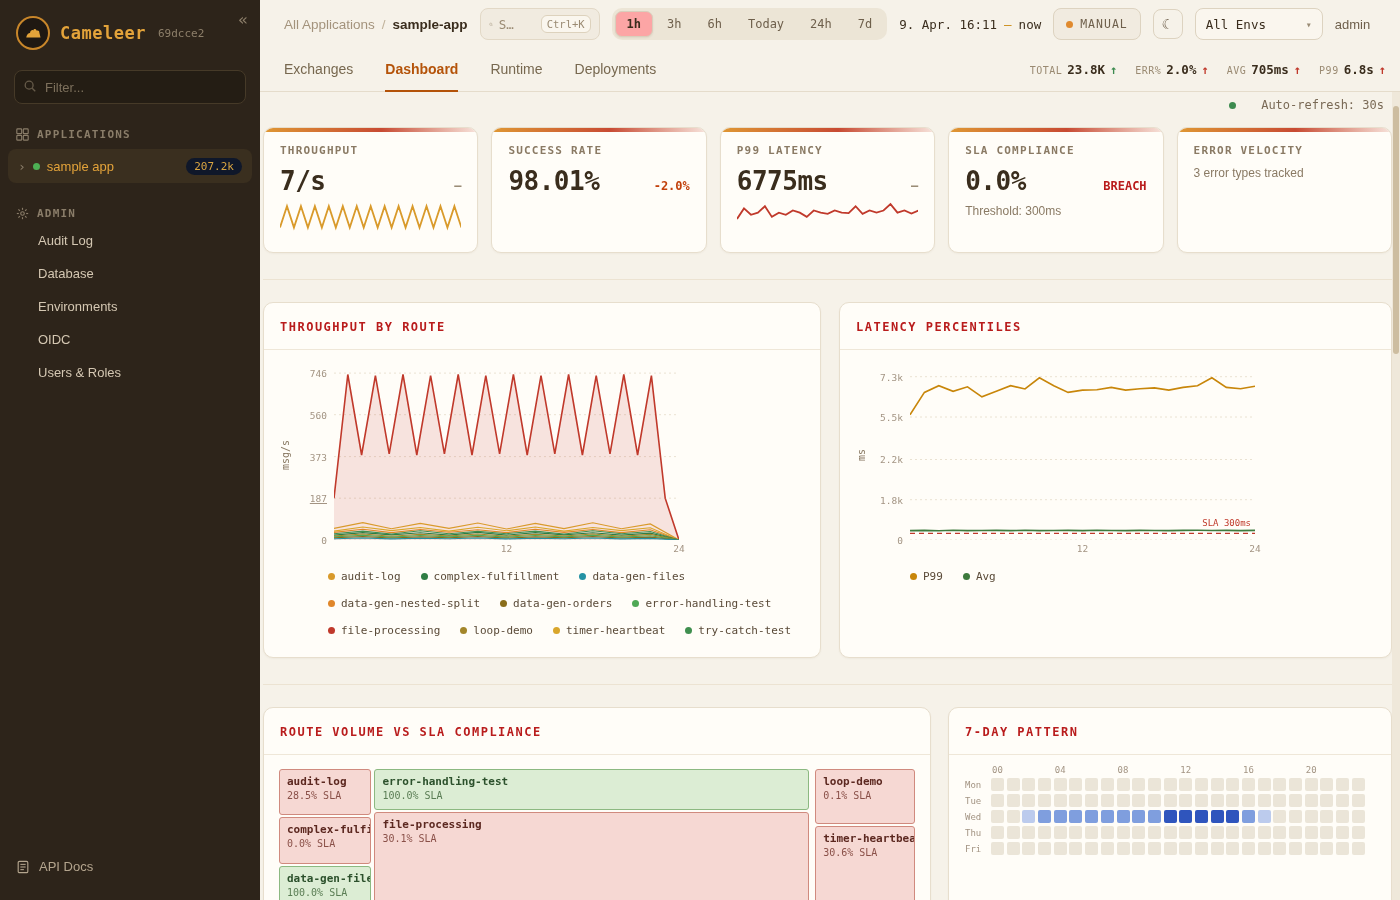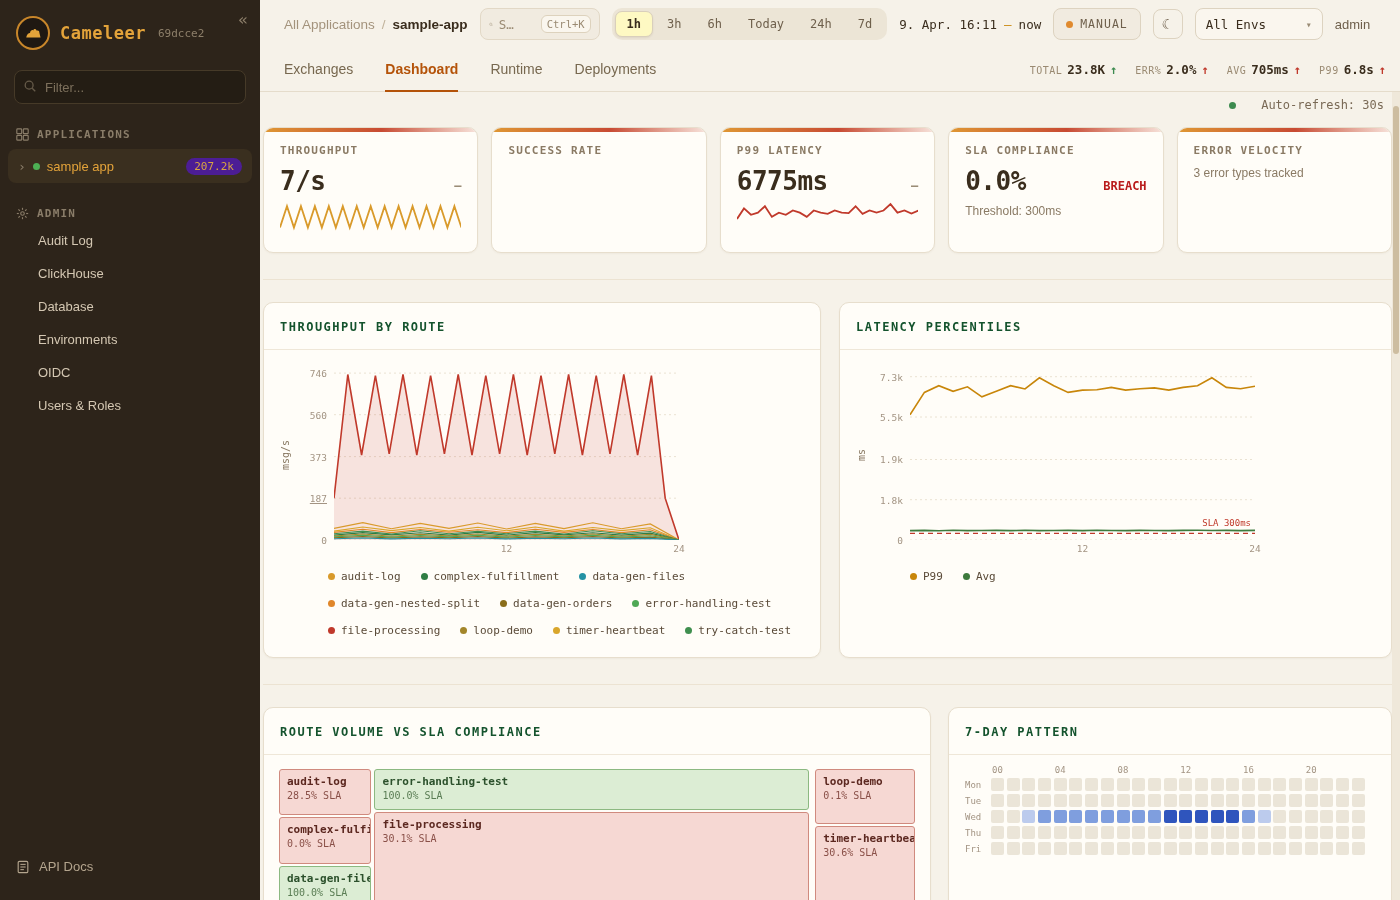--- a/index.html
+++ b/index.html
@@ -47,7 +47,7 @@
   .kbd{border:1px solid #ddd2bd;border-radius:6px;background:#faf6ee;font-family:var(--mono);font-size:10.5px;color:#9a8a72;padding:2px 5px;white-space:nowrap}
   .seg-group{display:flex;align-items:center;background:#ece5d6;border-radius:10px;padding:3px;gap:2px}
   .seg{border:1px solid transparent;background:transparent;font-family:var(--mono);font-size:12px;color:#6e5f4b;padding:5px 11px;border-radius:7px;cursor:pointer}
-  .seg.active{background:#fef9c3;border-color:#d9cfbc;color:var(--ink);font-weight:bold;box-shadow:0 1px 2px rgba(60,40,10,.08)}
+  .seg.active{background:#fca5a5;border-color:#d9cfbc;color:var(--ink);font-weight:bold;box-shadow:0 1px 2px rgba(60,40,10,.08)}
   .daterange{display:flex;align-items:center;gap:7px;font-family:var(--mono);font-size:12.5px;white-space:nowrap}
   .daterange .d1,.daterange .d2{color:var(--ink)}
   .daterange .dsep{color:#c8860a}

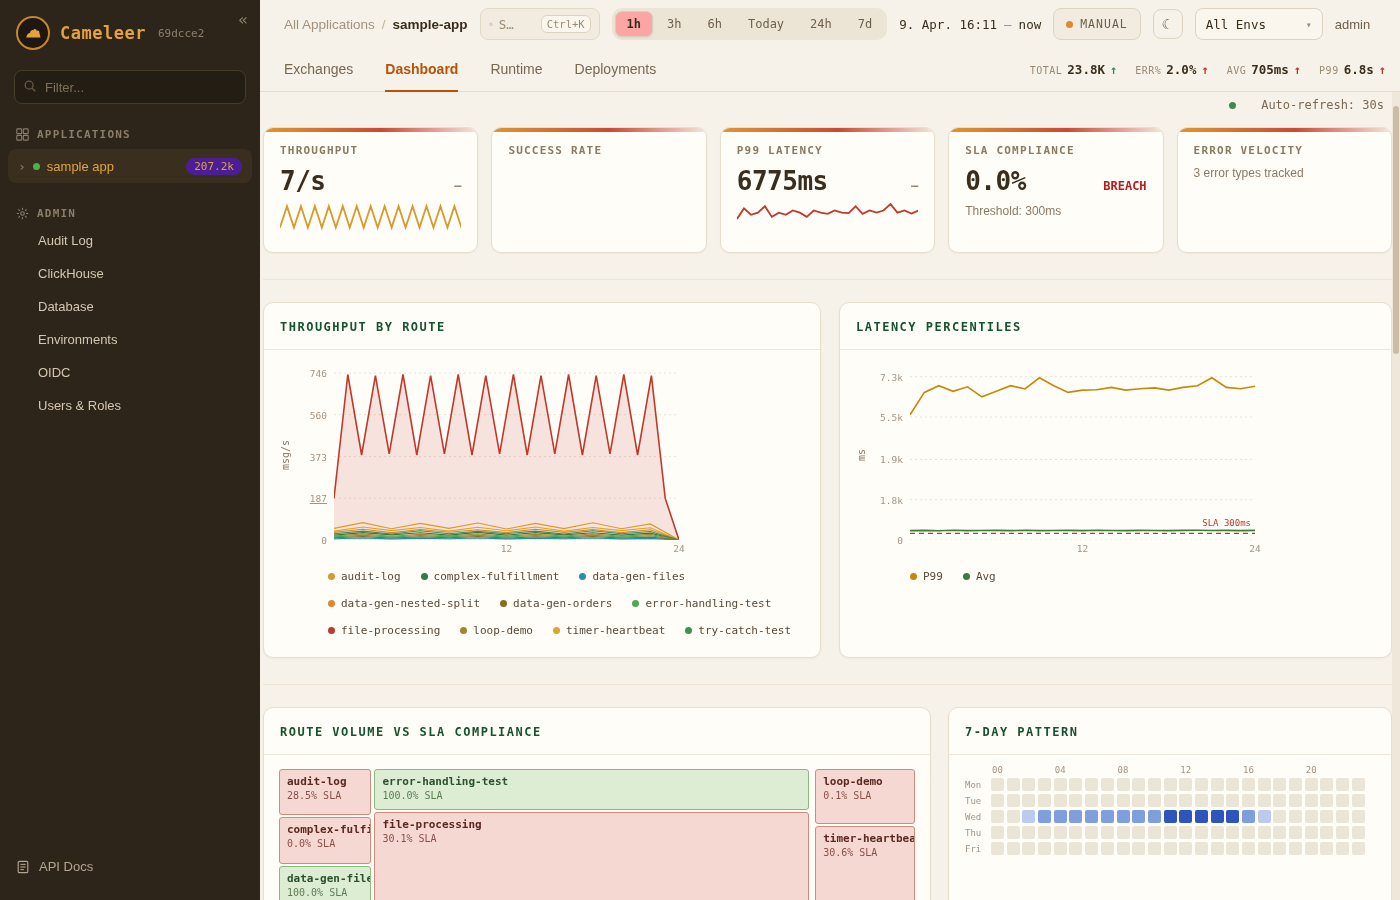--- a/index.html
+++ b/index.html
@@ -30,7 +30,7 @@
   .app-chevron{color:#8a7d69;font-size:13px;font-family:var(--mono)}
   .status-dot{width:7px;height:7px;border-radius:50%;background:#4db054;flex:0 0 7px}
   .app-label{color:#e3a33a;font-size:13px;flex:1}
-  .app-badge{background:#4c1d95;color:#d9a441;font-family:var(--mono);font-size:11px;border-radius:999px;padding:2px 8px}
+  .app-badge{background:#0f172a;color:#d9a441;font-family:var(--mono);font-size:11px;border-radius:999px;padding:2px 8px}
   .side-item{padding:9px 16px 9px 38px;font-size:13px;color:var(--side-ink);cursor:pointer}
   .api-docs{position:absolute;bottom:8px;left:0;right:0;padding:18px 16px;display:flex;align-items:center;gap:9px;color:#b4a58e;font-size:13px;cursor:pointer}
 

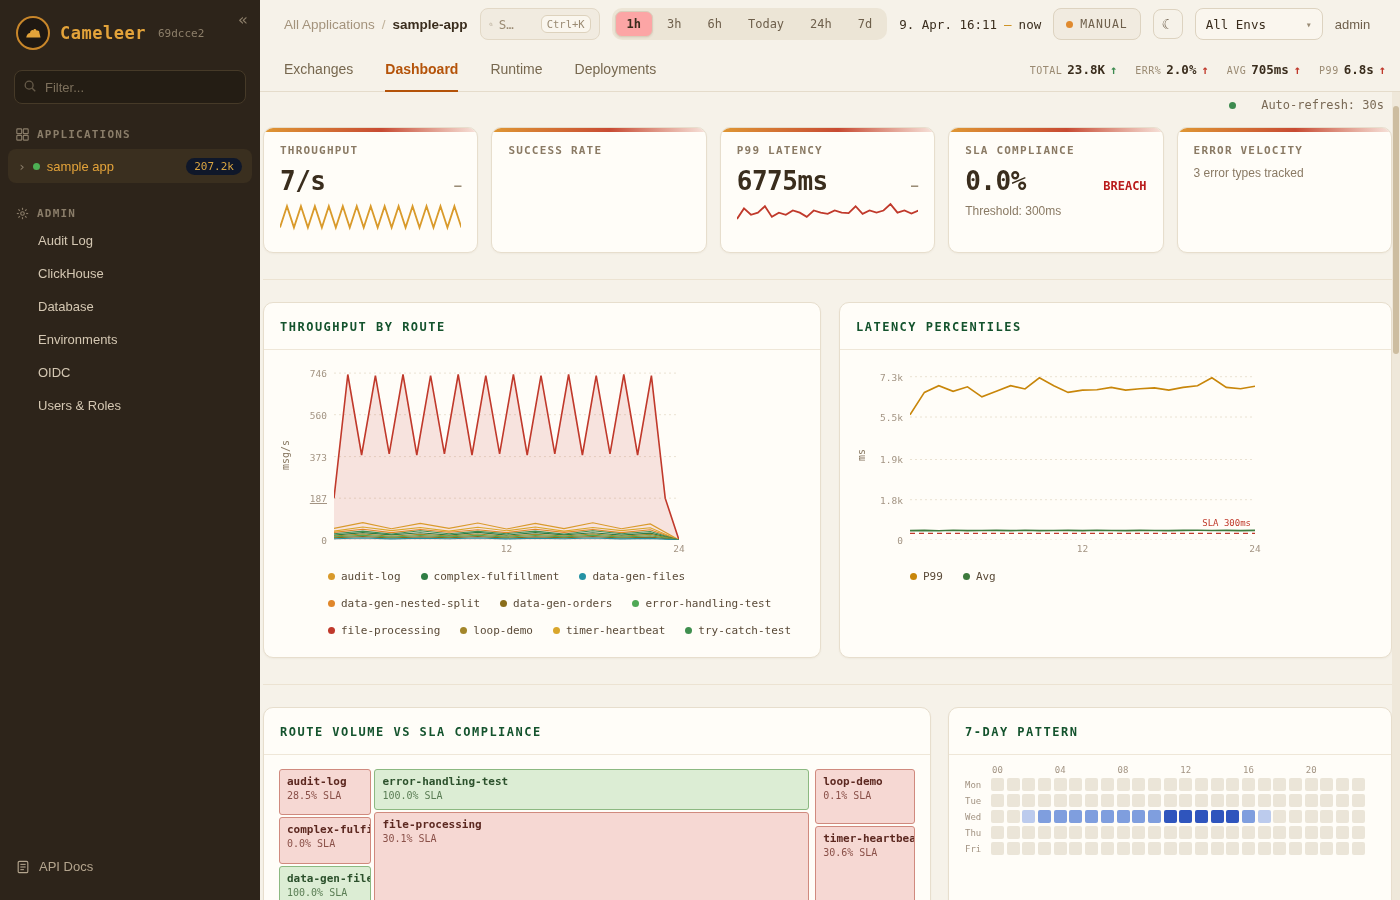--- a/index.html
+++ b/index.html
@@ -300,6 +300,10 @@
         <div class="card kpi">
           <div class="grad"></div>
           <div class="kpi-title">SUCCESS RATE</div>
+          <div class="kpi-vrow">
+              <span class="kpi-value">98.01%</span>
+              <span class="kpi-delta" style="color: rgb(194, 65, 12);">-2.0%</span>
+            </div>
           <div class="kpi-foot"></div>
         </div>
         <div class="card kpi">

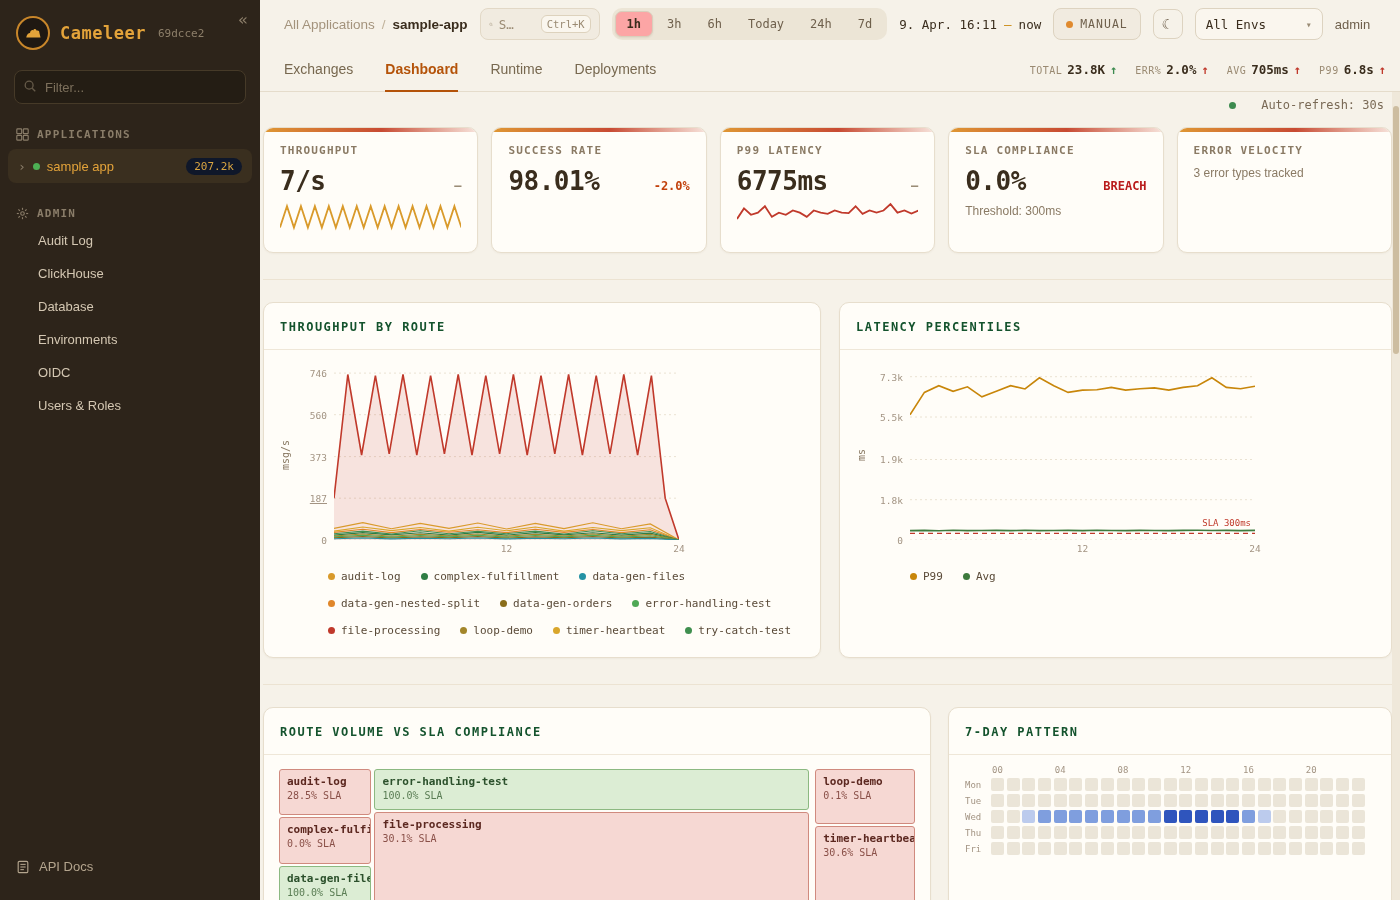--- a/index.html
+++ b/index.html
@@ -185,7 +185,6 @@
     </div>
     <div style="margin-top:4px">
         <div class="side-item">Audit Log</div>
-        <div class="side-item">ClickHouse</div>
         <div class="side-item">Database</div>
         <div class="side-item">Environments</div>
         <div class="side-item">OIDC</div>

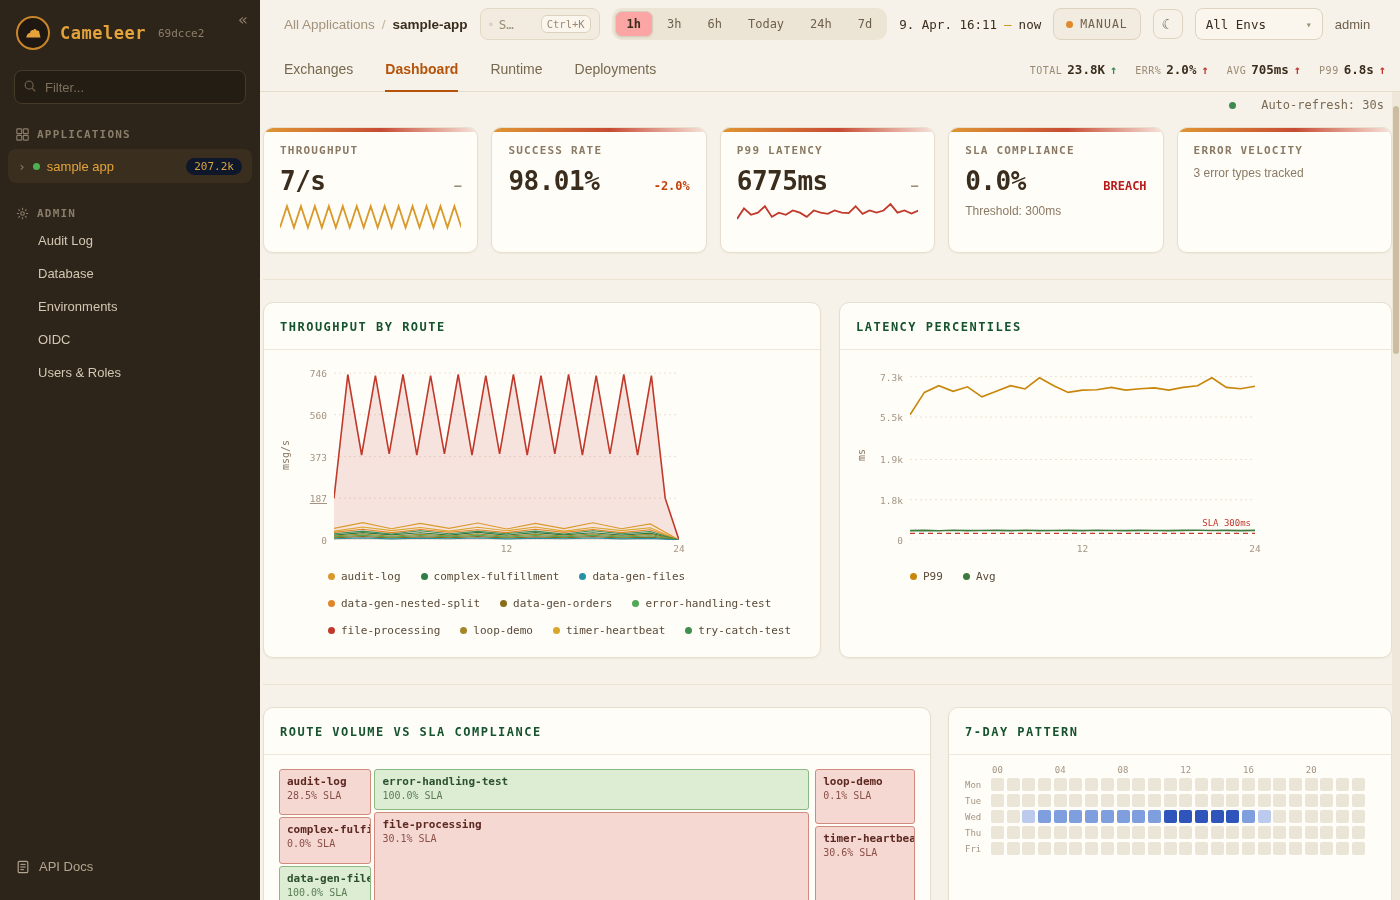--- a/index.html
+++ b/index.html
@@ -89,7 +89,7 @@
   .charts-row{display:grid;grid-template-columns:558px 1fr;gap:18px}
   .chart-card{height:356px;overflow:hidden}
   .chart-head{padding:14px 16px;border-bottom:1px solid var(--line2)}
-  .chart-title{font-family:var(--mono);font-size:12px;font-weight:bold;letter-spacing:1.5px;color:#14532d}
+  .chart-title{font-family:var(--mono);font-size:12px;font-weight:bold;letter-spacing:1.5px;color:#b91c1c}
   .chart-body{padding:20px 16px 0}
   .plot-area{display:flex}
   .axis-ylabel{width:16px;writing-mode:vertical-rl;transform:rotate(180deg);text-align:center;font-family:var(--mono);font-size:10px;color:#8a7a64;height:170px}

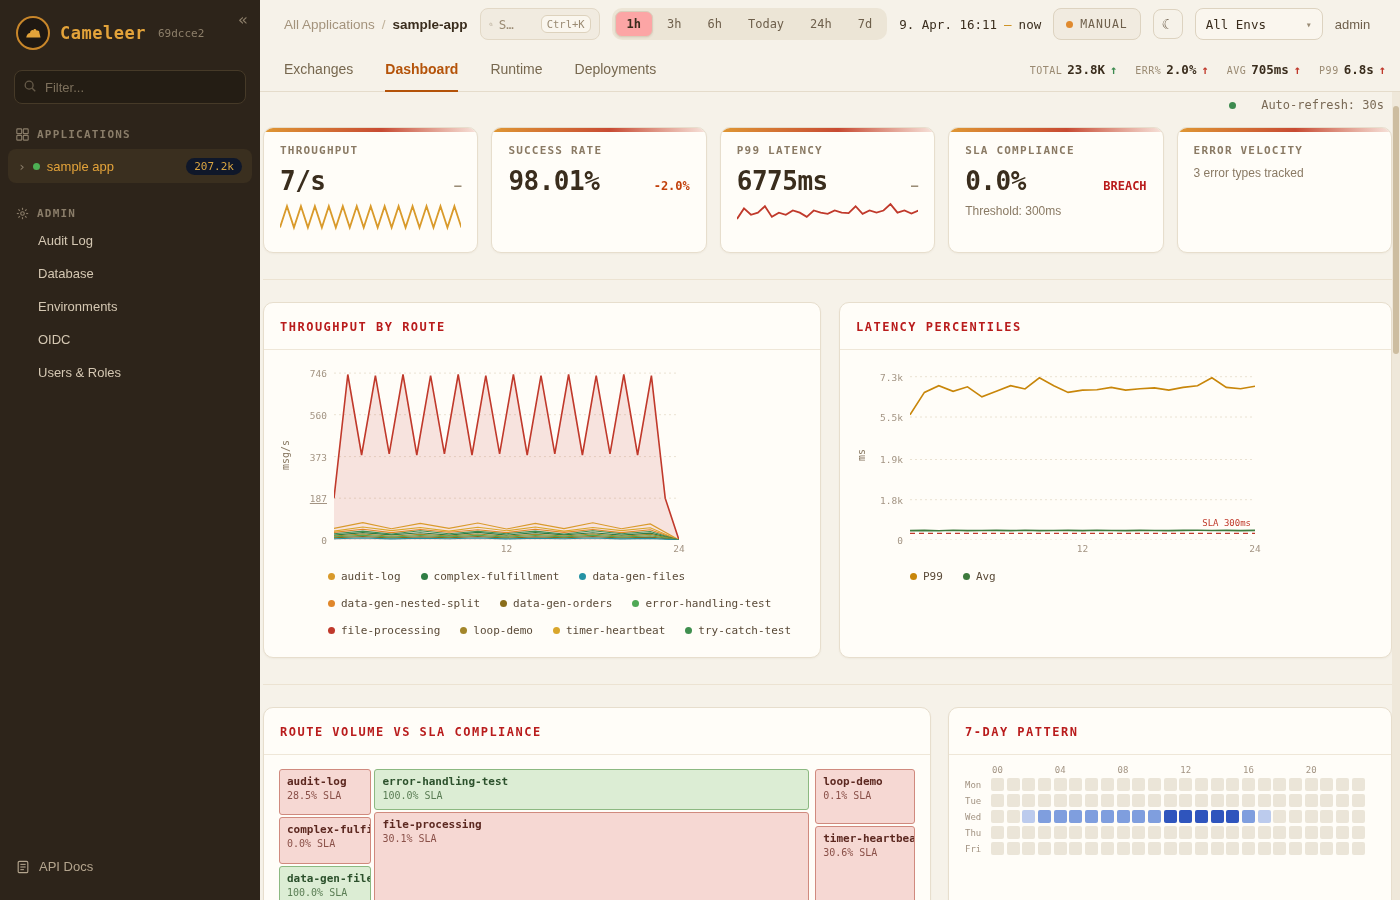--- a/index.html
+++ b/index.html
@@ -427,7 +427,7 @@
               <div class="yticks" id="lat-yticks">
                   <div class="ytick" style="top: 1.71053px;">7.3k</div>
                   <div class="ytick" style="top: 41.9737px;">5.5k</div>
-                  <div class="ytick" style="top: 84.4737px;">1.9k</div>
+                  <div class="ytick" style="top: 84.4737px;">2.2k</div>
                   <div class="ytick" style="top: 124.737px;">1.8k</div>
                   <div class="ytick" style="top: 165px;">0</div>
                 </div>

